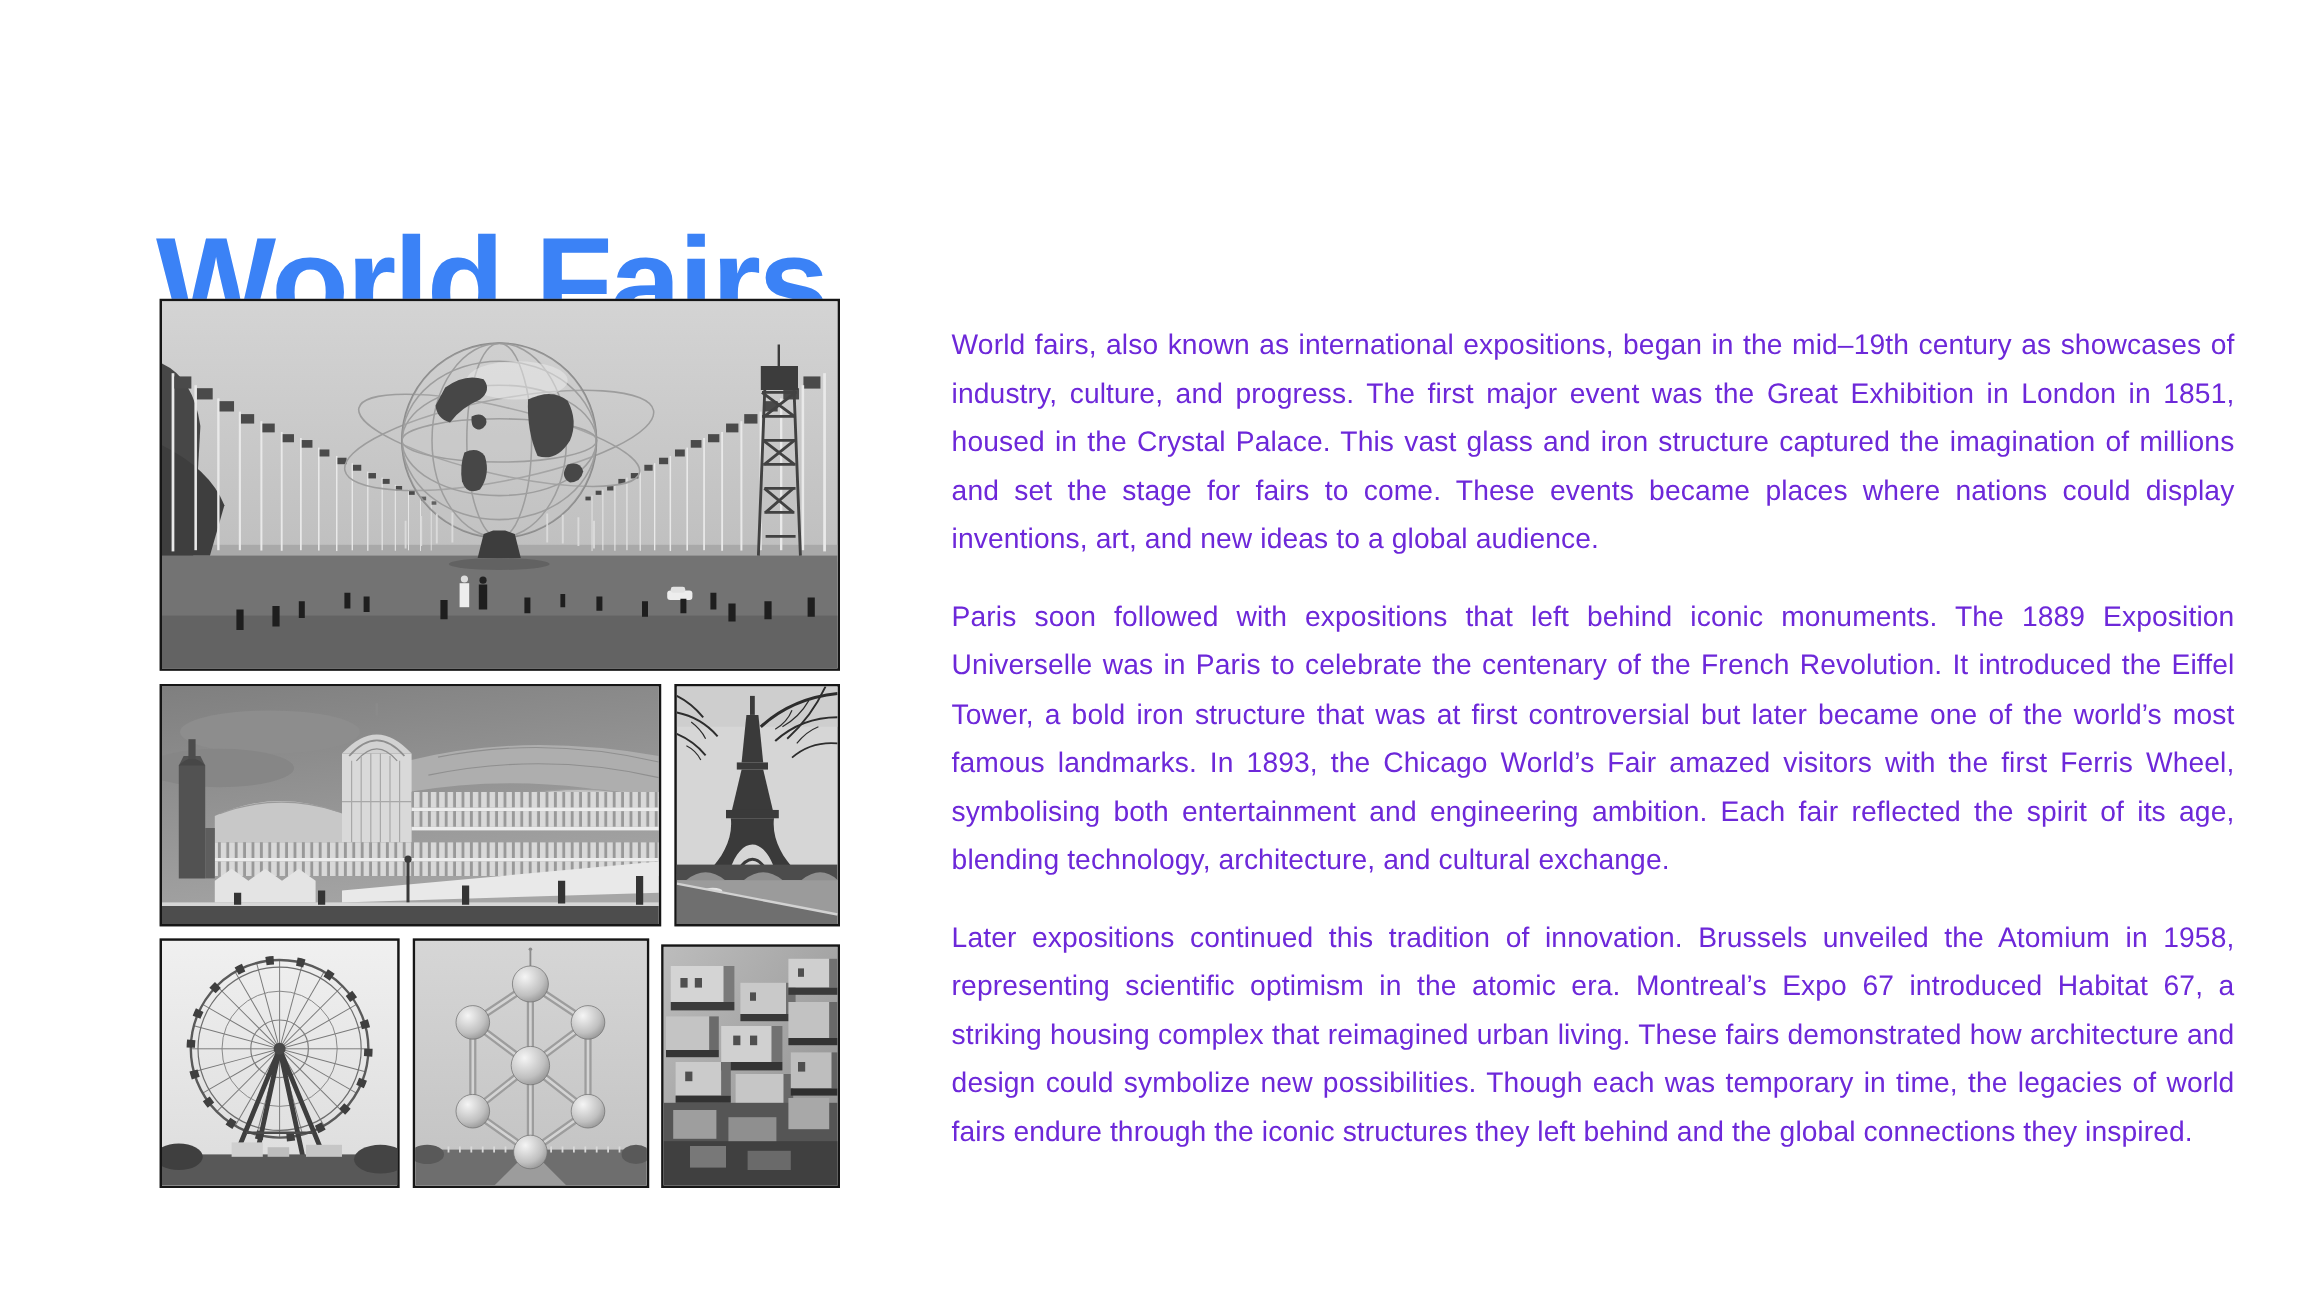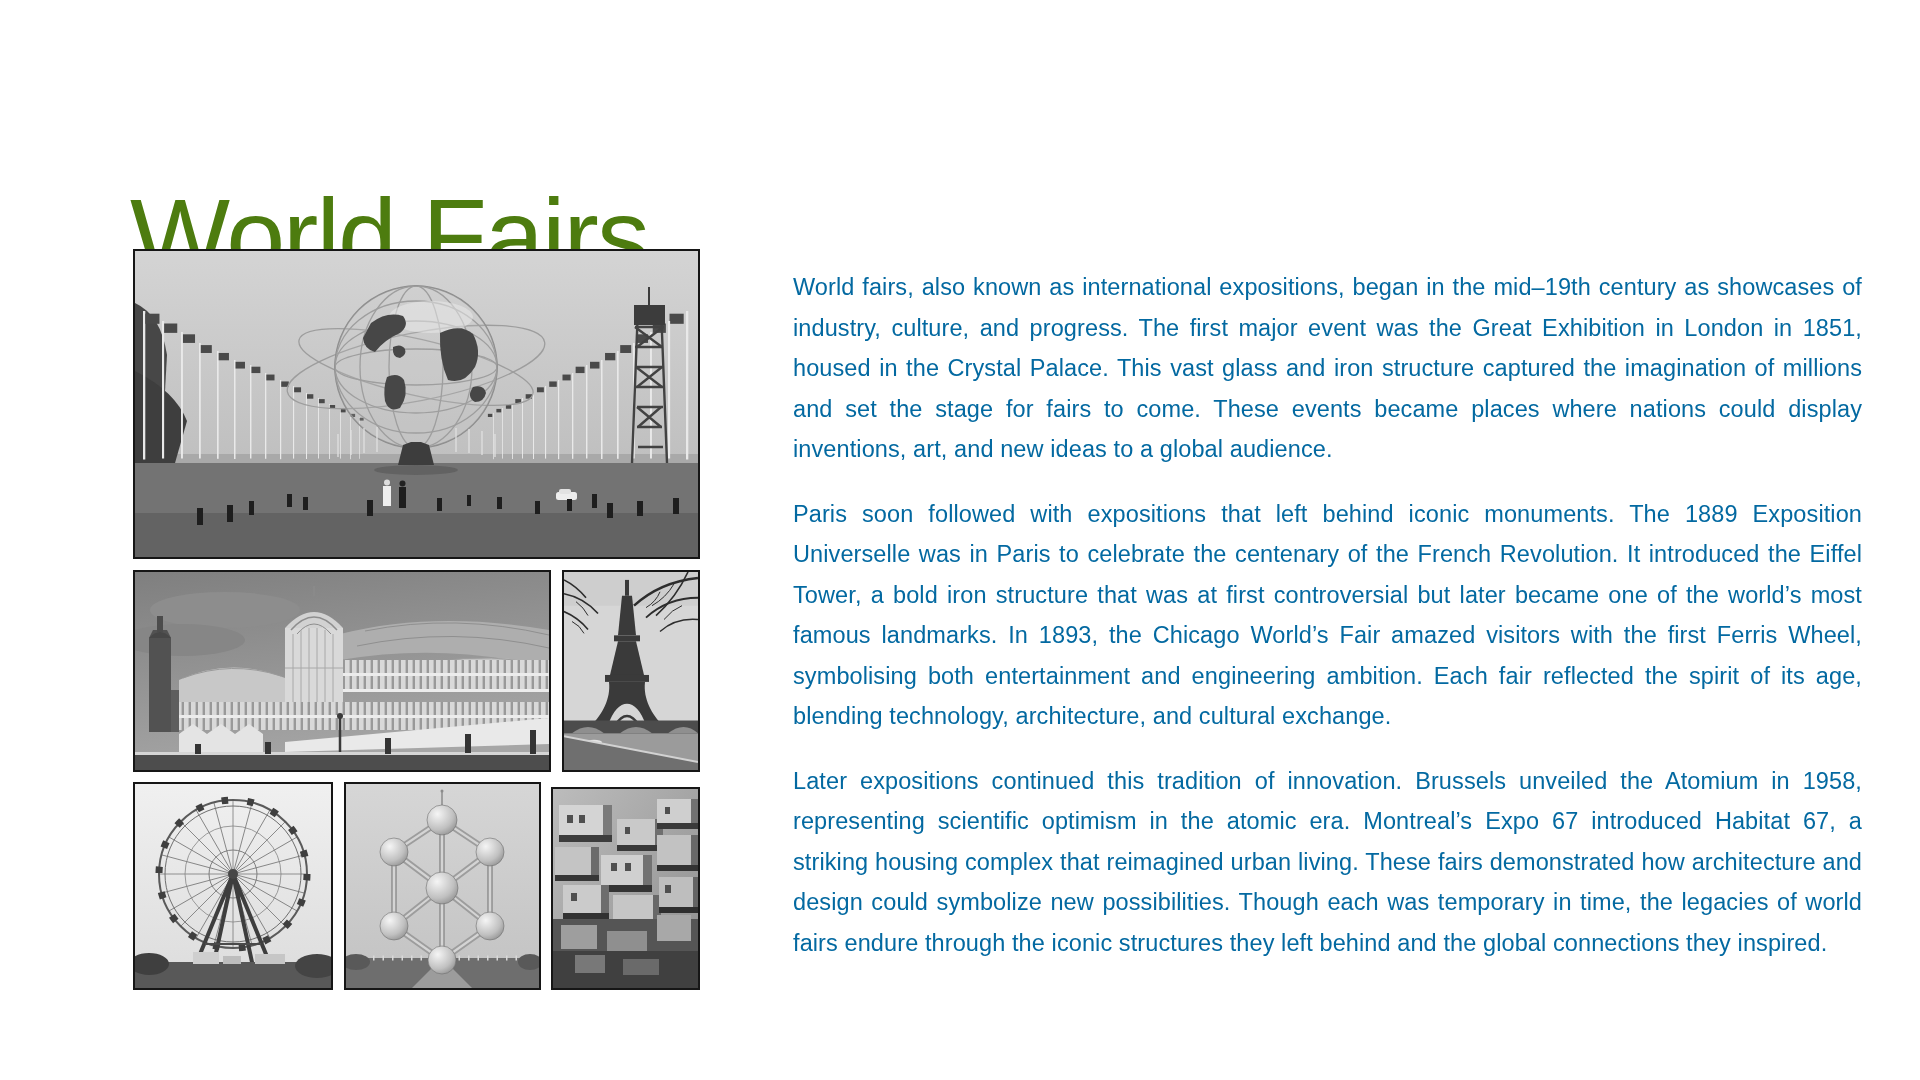--- a/index.html
+++ b/index.html
@@ -10,8 +10,8 @@
   }
   .title{
     position:absolute;left:130px;top:112px;
-    font-size:106px;font-weight:400;letter-spacing:-2px;line-height:1;
-    color:#4d7c0f;white-space:nowrap;
+    font-size:106px;font-weight:700;letter-spacing:-2px;line-height:1;
+    color:#3b82f6;white-space:nowrap;
   }
   .gallery{position:absolute;left:133px;top:249px;width:567px;height:741px;}
   .photo{position:absolute;border:2px solid #161616;box-sizing:border-box;background:#c9c9c9;}

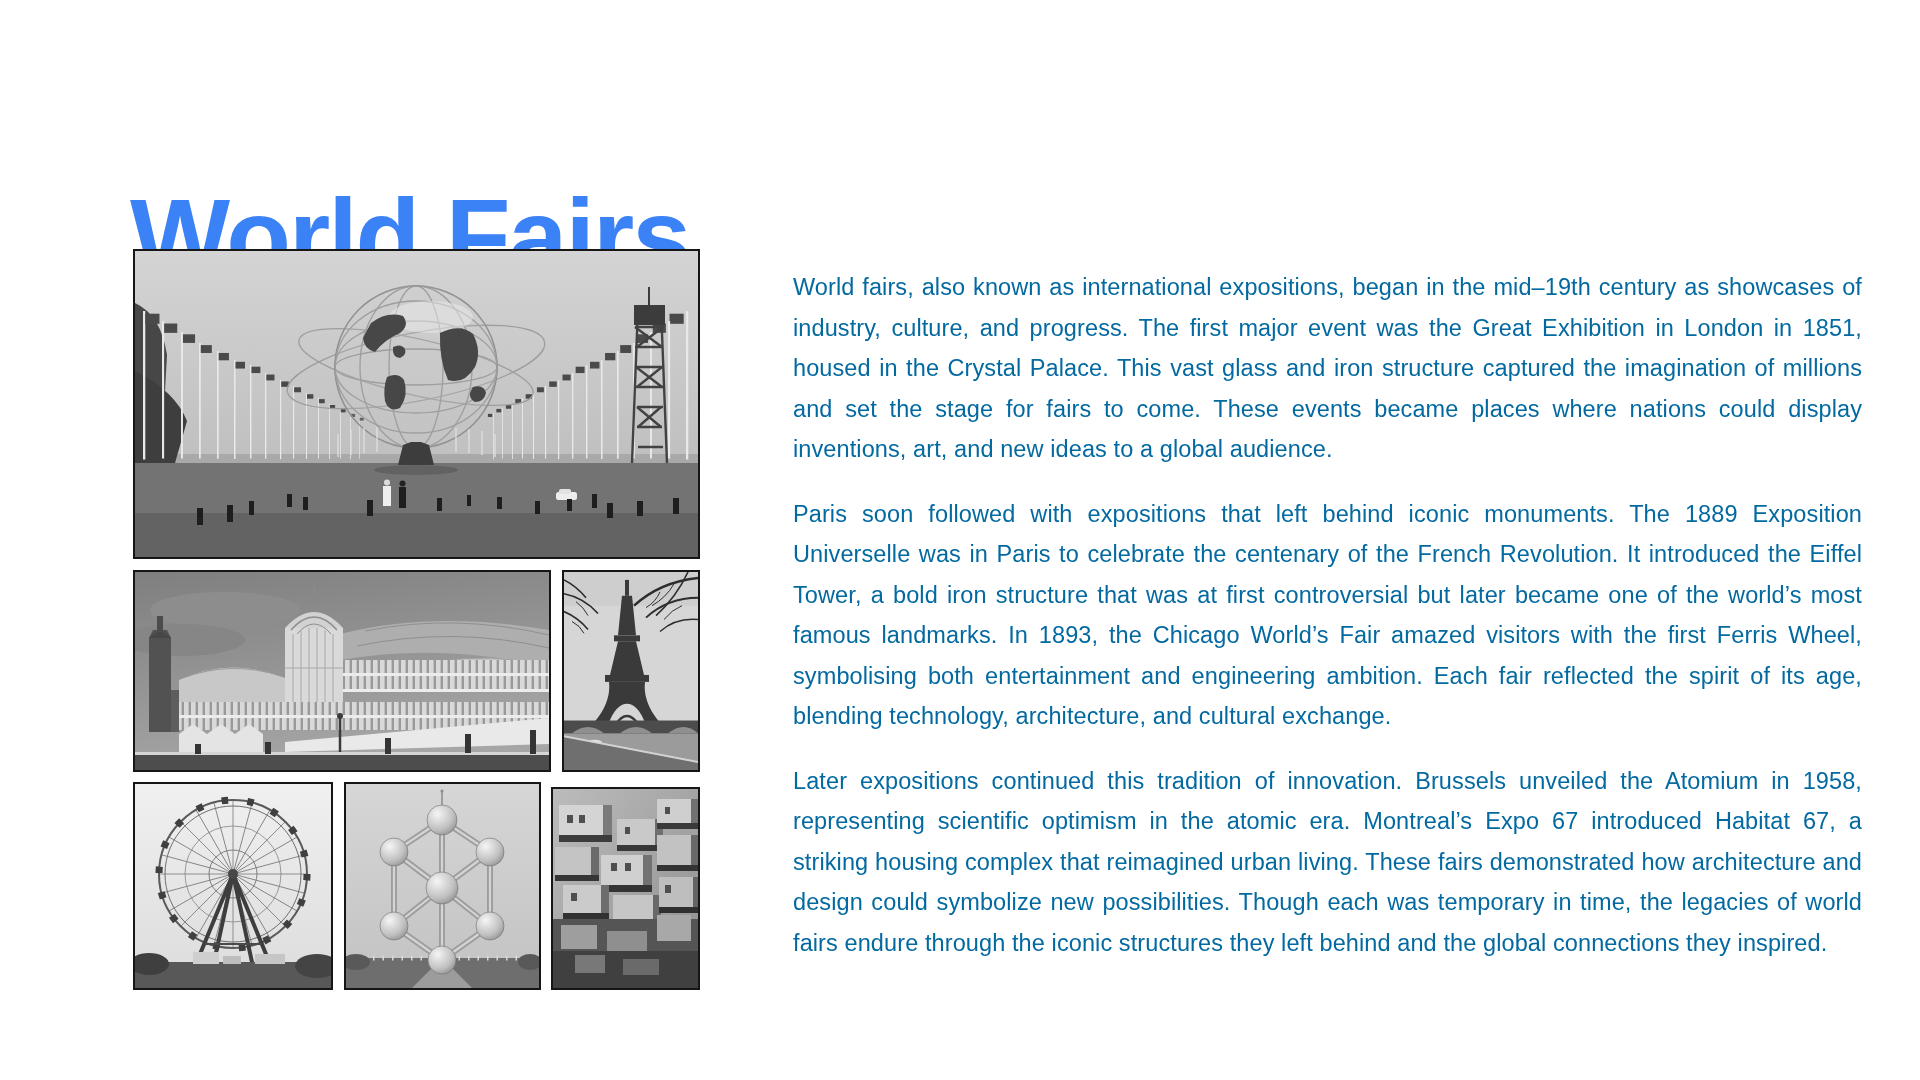--- a/index.html
+++ b/index.html
@@ -26,7 +26,7 @@
   .article p{
     margin:0 0 24px 0;
     font-size:23.5px;line-height:40.5px;font-weight:500;
-    text-align:justify;color:#0369a1;letter-spacing:0.1px;
+    text-align:justify;color:#6d28d9;letter-spacing:0.1px;
   }
   .article p:last-child{margin-bottom:0;}
 </style>

